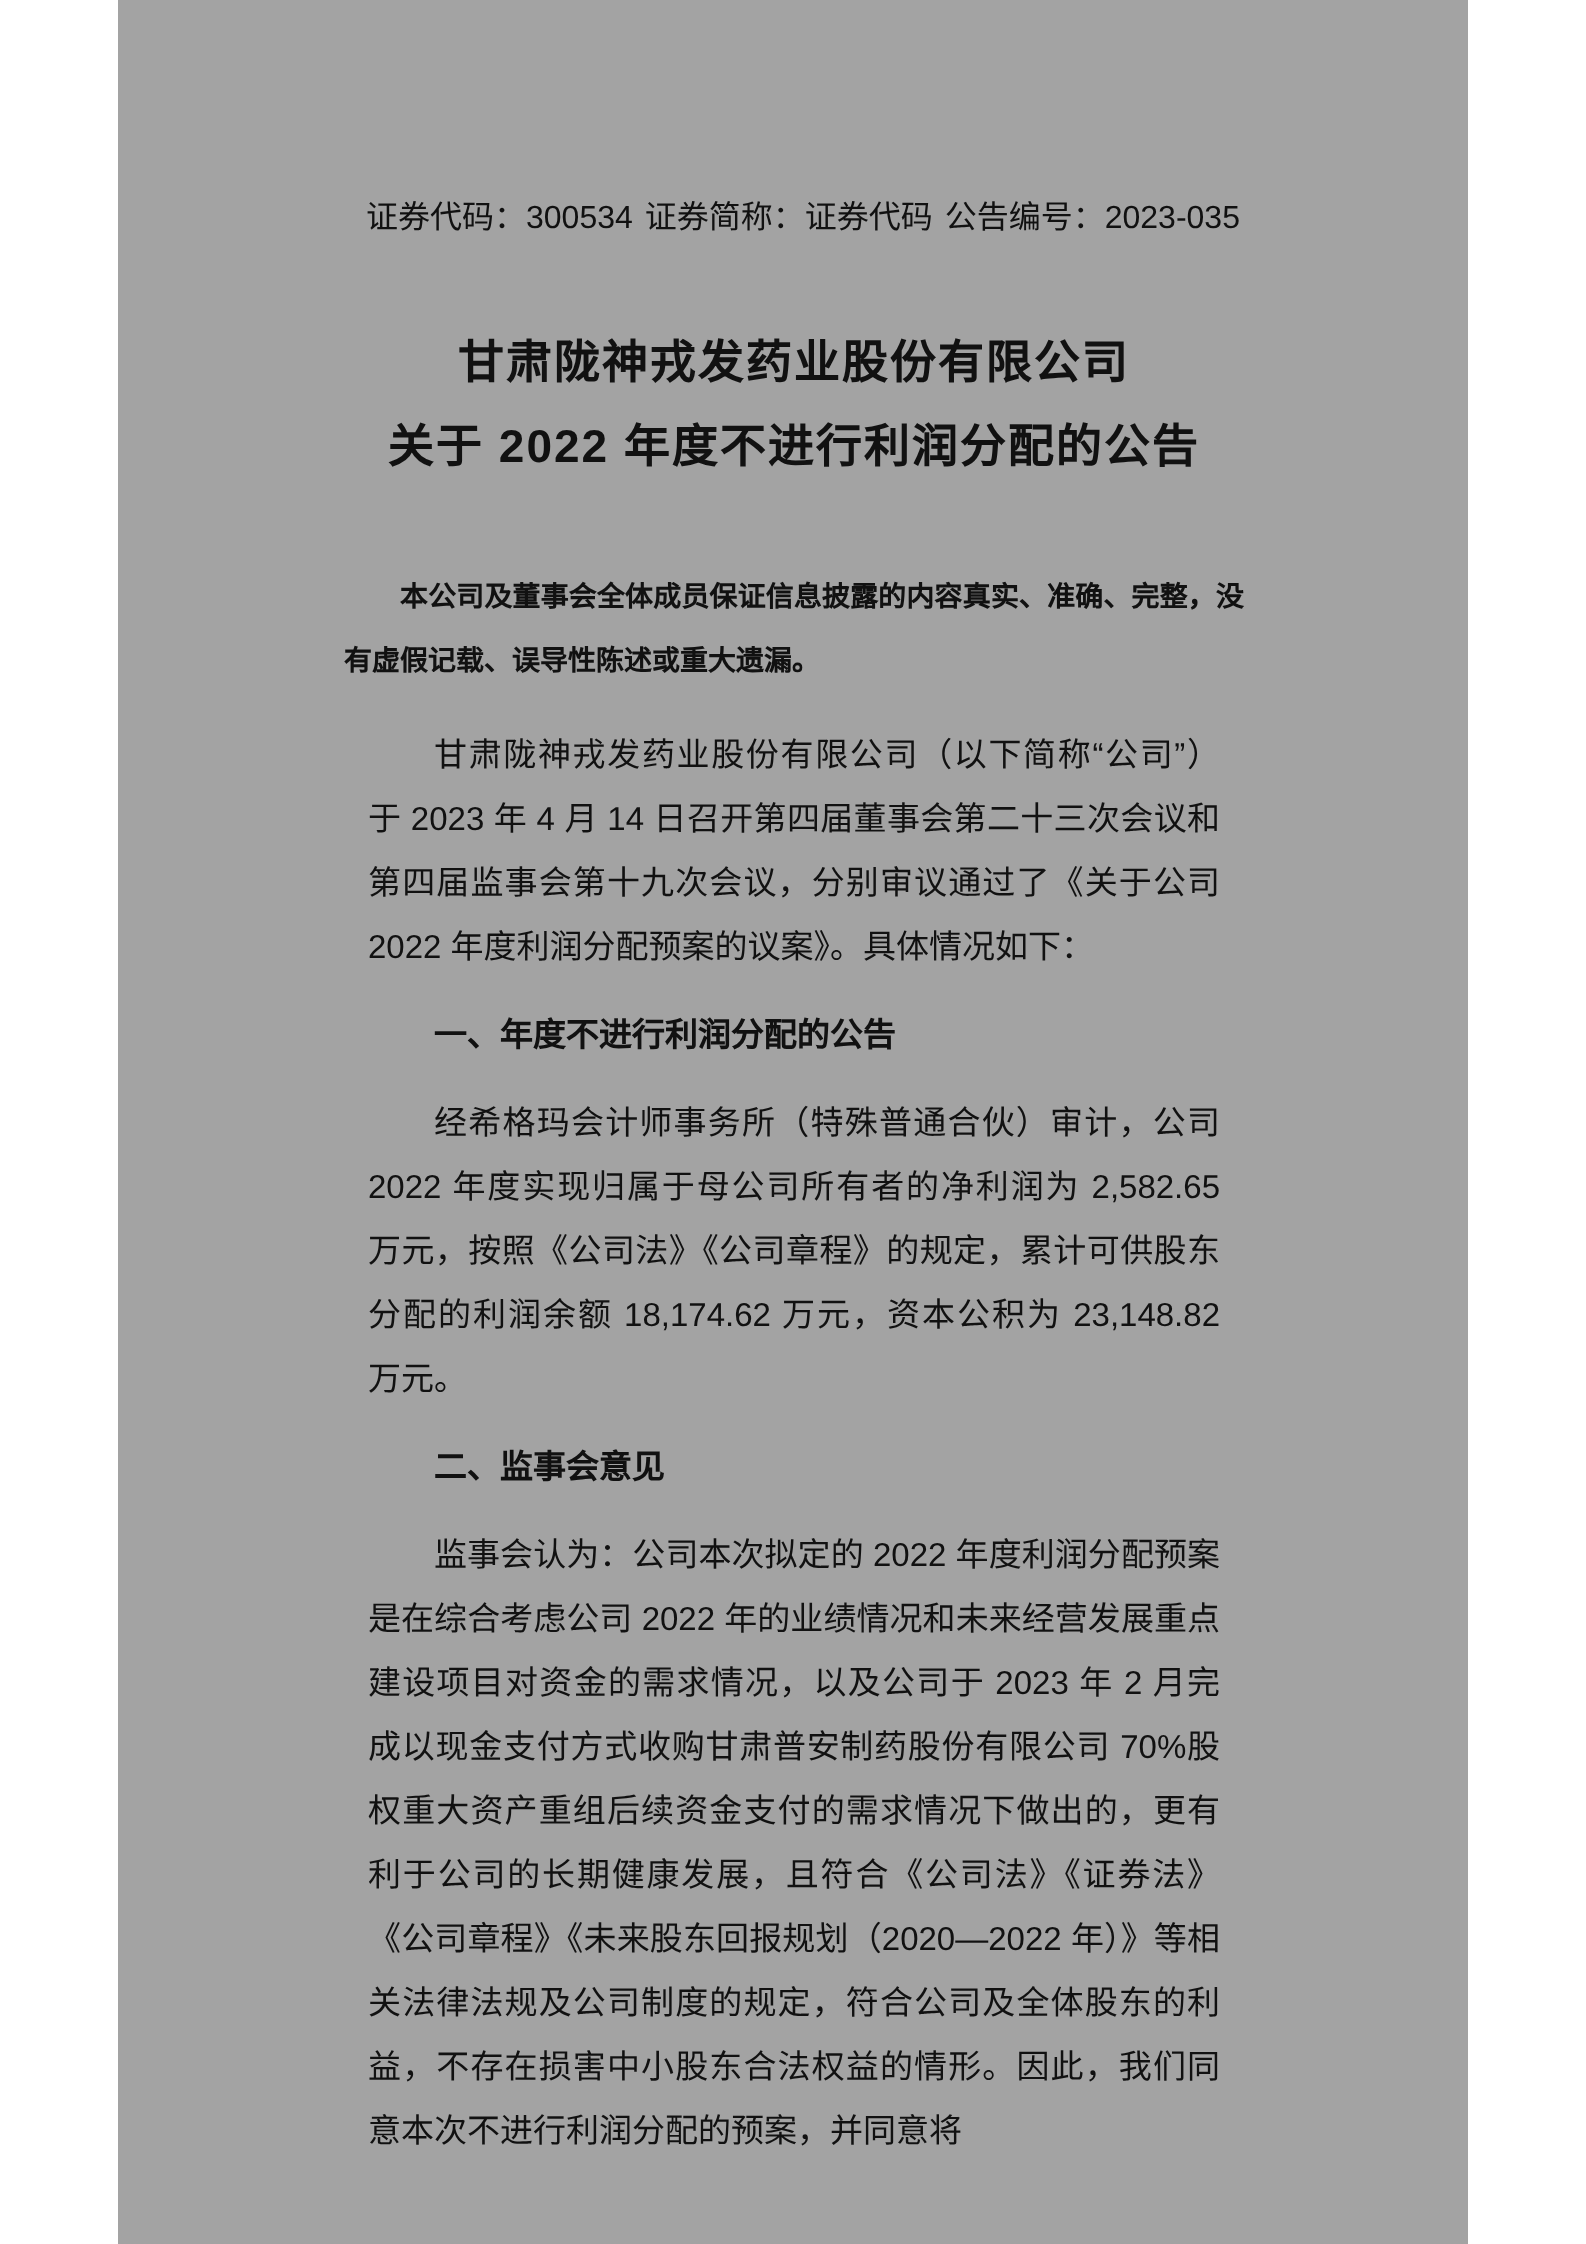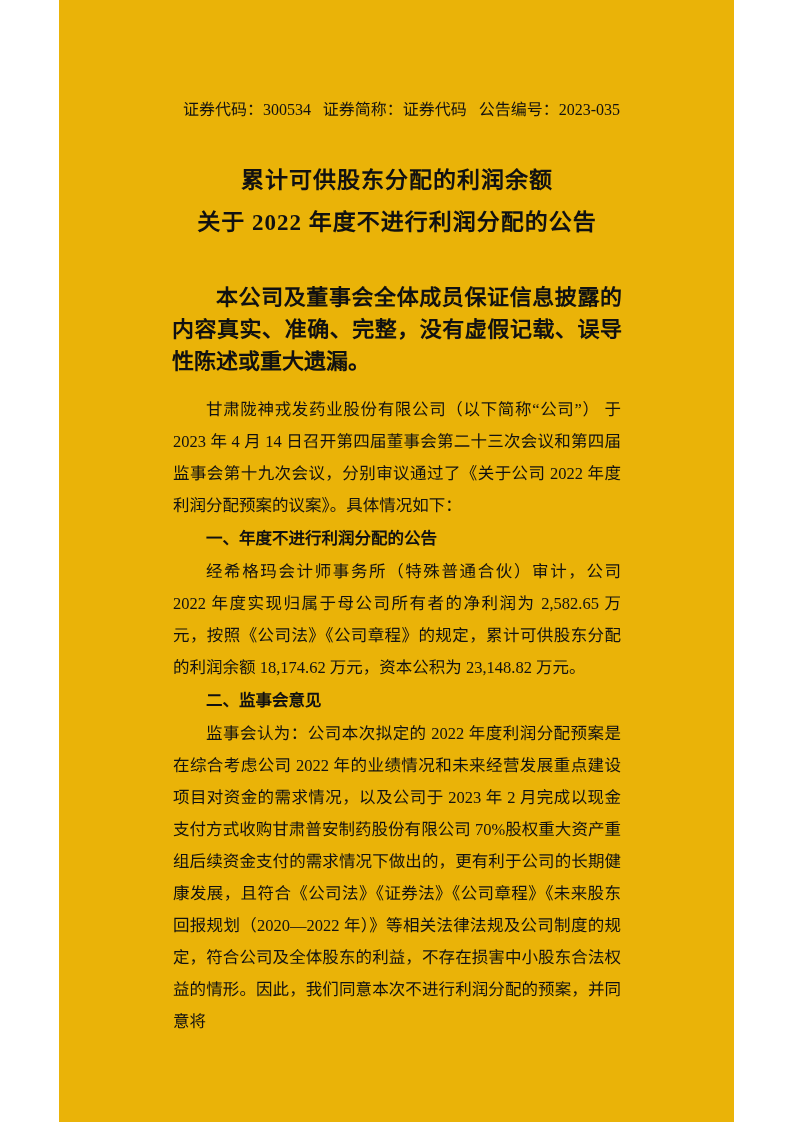--- a/index.html
+++ b/index.html
@@ -15,9 +15,9 @@
     box-sizing: border-box;
     margin: 0 auto;
     padding: 100px 112px 0 113px;
-    background: #eab308;
+    background: #a3a3a3;
     color: #111111;
-    font-family: Liberation Serif, serif;
+    font-family: Liberation Sans, sans-serif;
     overflow: hidden;
   }
   .header-row {

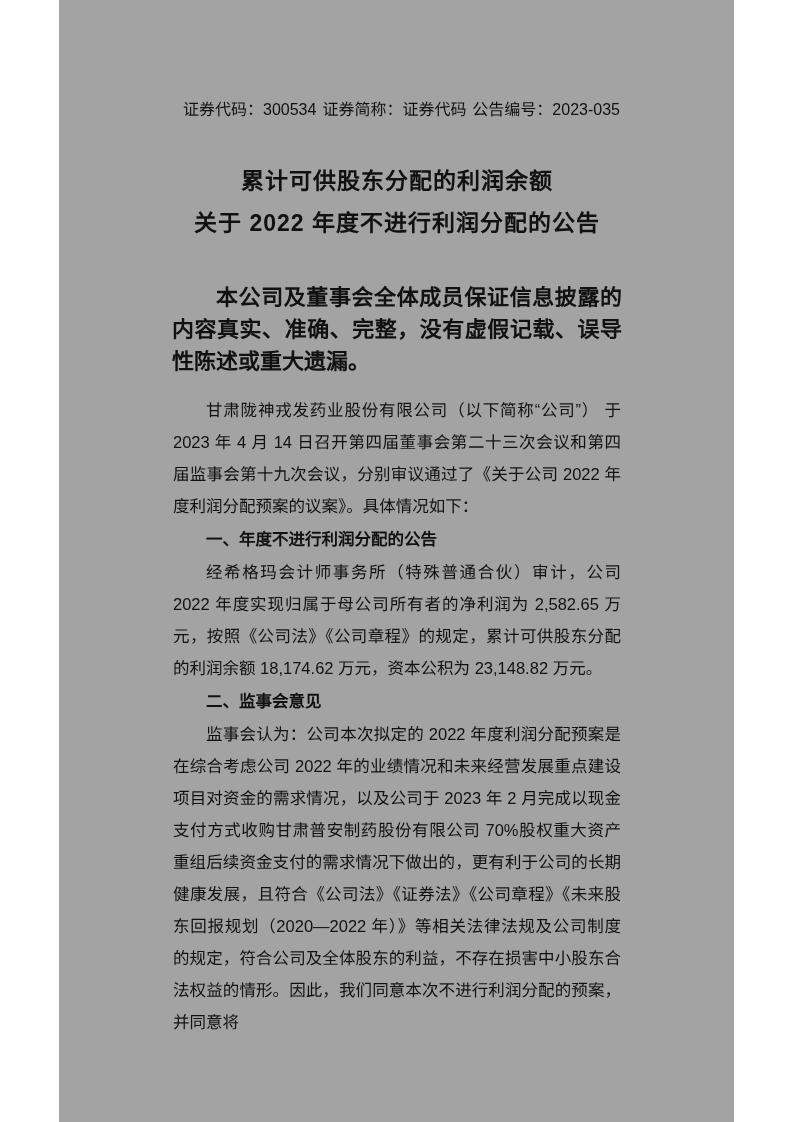--- a/index.html
+++ b/index.html
@@ -75,7 +75,7 @@
   </div>
 
   <div class="title-block">
-    <h1 class="doc-title">累计可供股东分配的利润余额</h1>
+    <h1 class="doc-title">甘肃陇神戎发药业股份有限公司</h1>
     <h1 class="doc-title">关于 2022 年度不进行利润分配的公告</h1>
   </div>
 

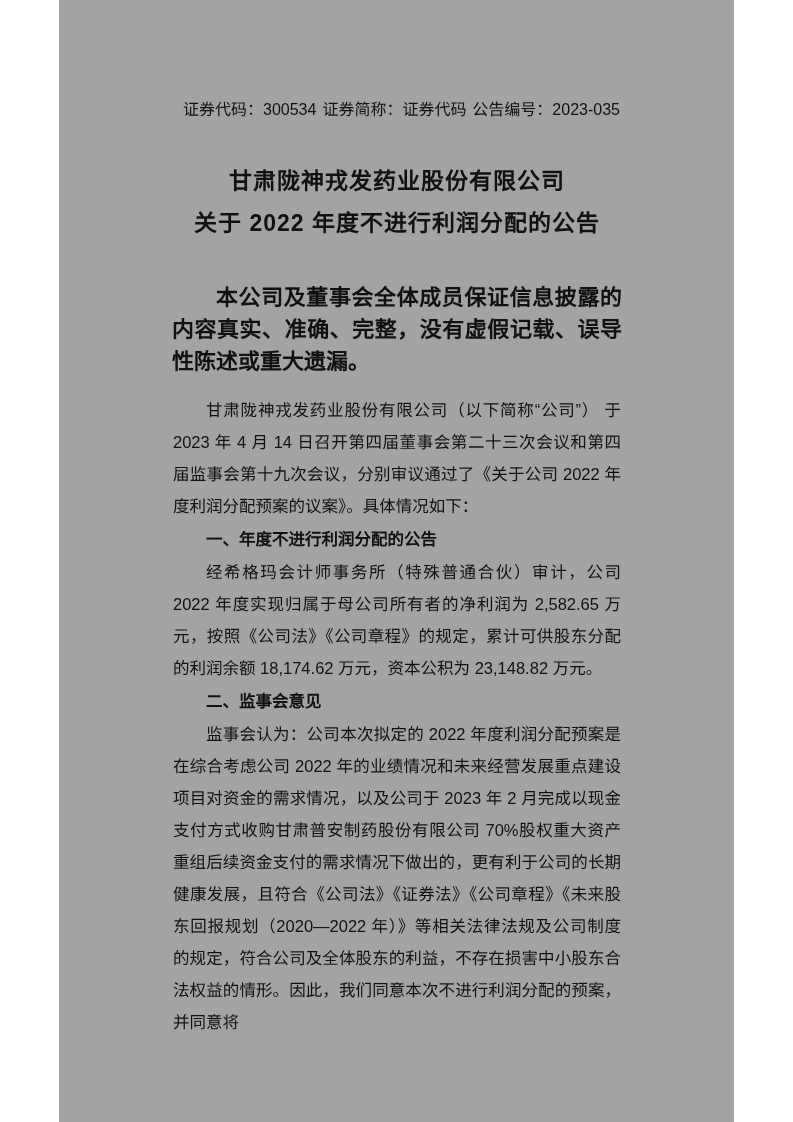--- a/index.html
+++ b/index.html
@@ -43,7 +43,7 @@
   }
   .statement {
     margin: 38px 0 0 0;
-    font-size: 22px;
+    font-size: 14px;
     font-weight: 700;
     line-height: 32px;
     text-indent: 2em;

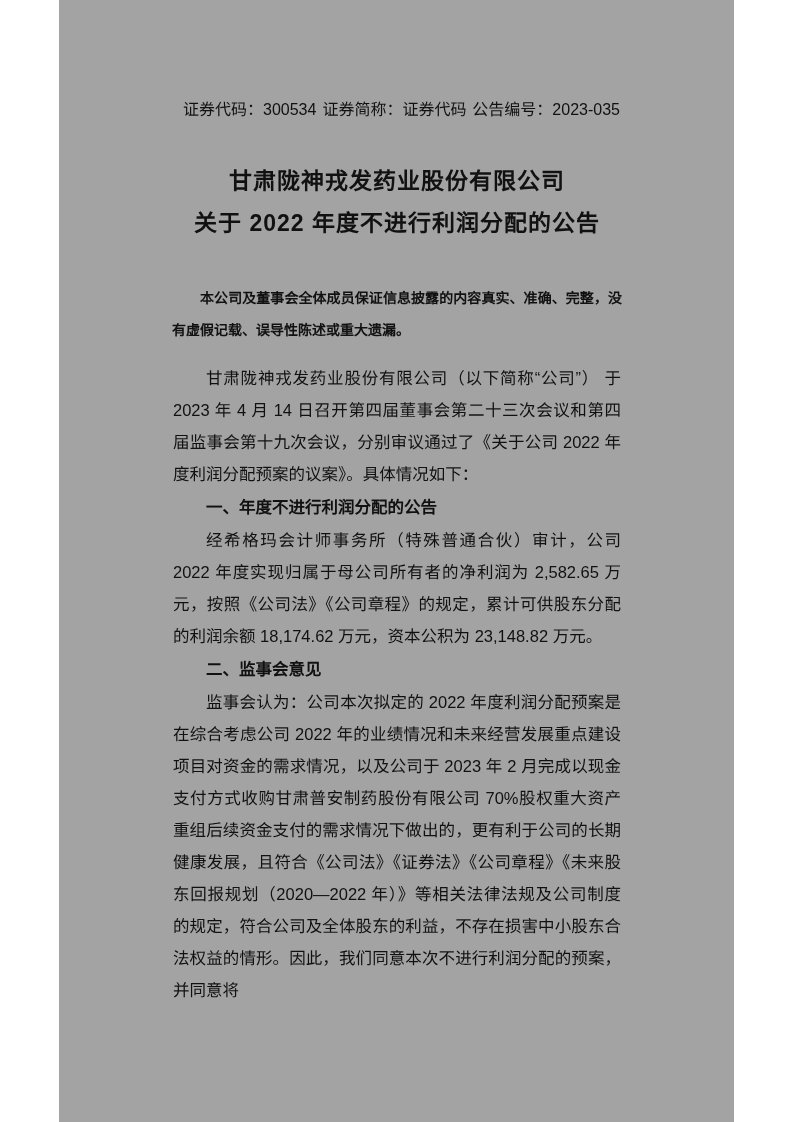--- a/index.html
+++ b/index.html
@@ -56,7 +56,7 @@
     text-align: justify;
   }
   .body-text p {
-    margin: 1px;
+    margin: 12px;
     text-indent: 2em;
   }
   .body-text p.section-heading {

